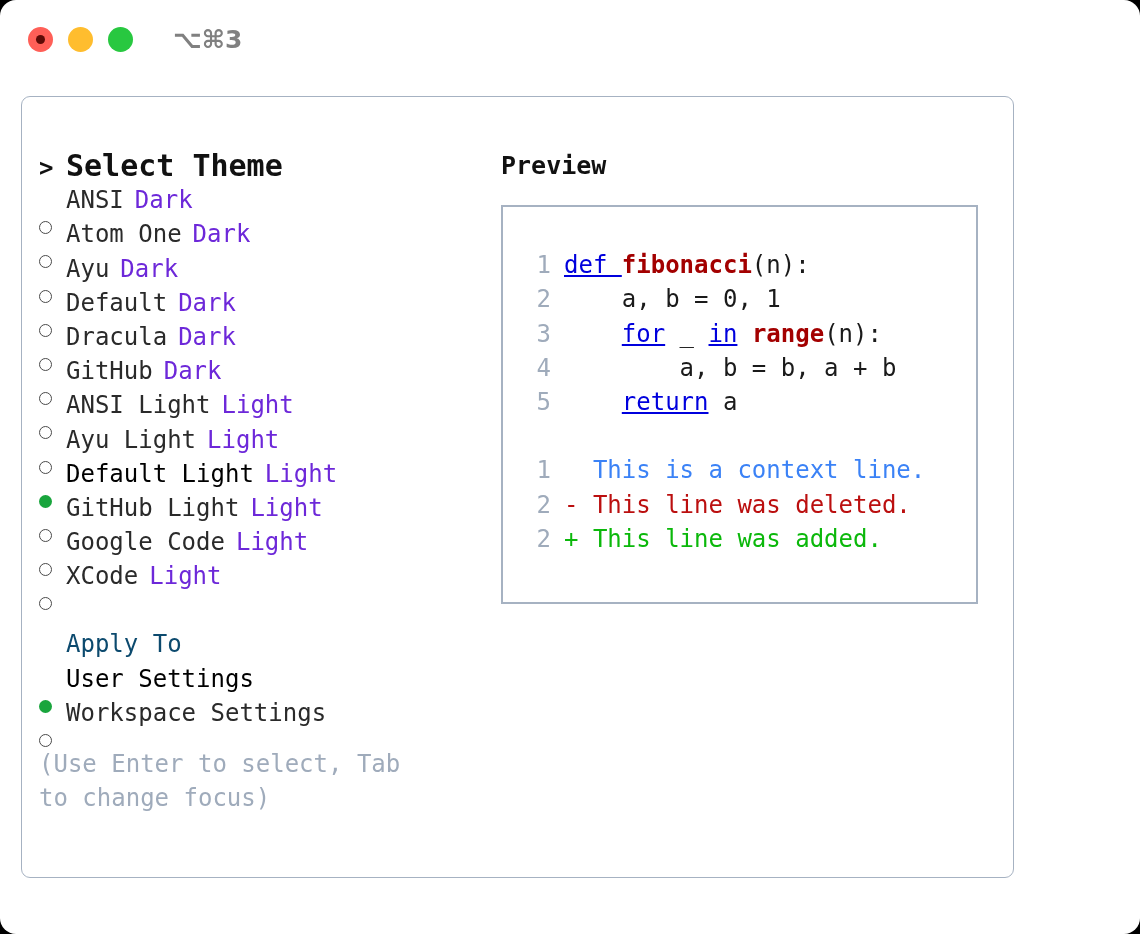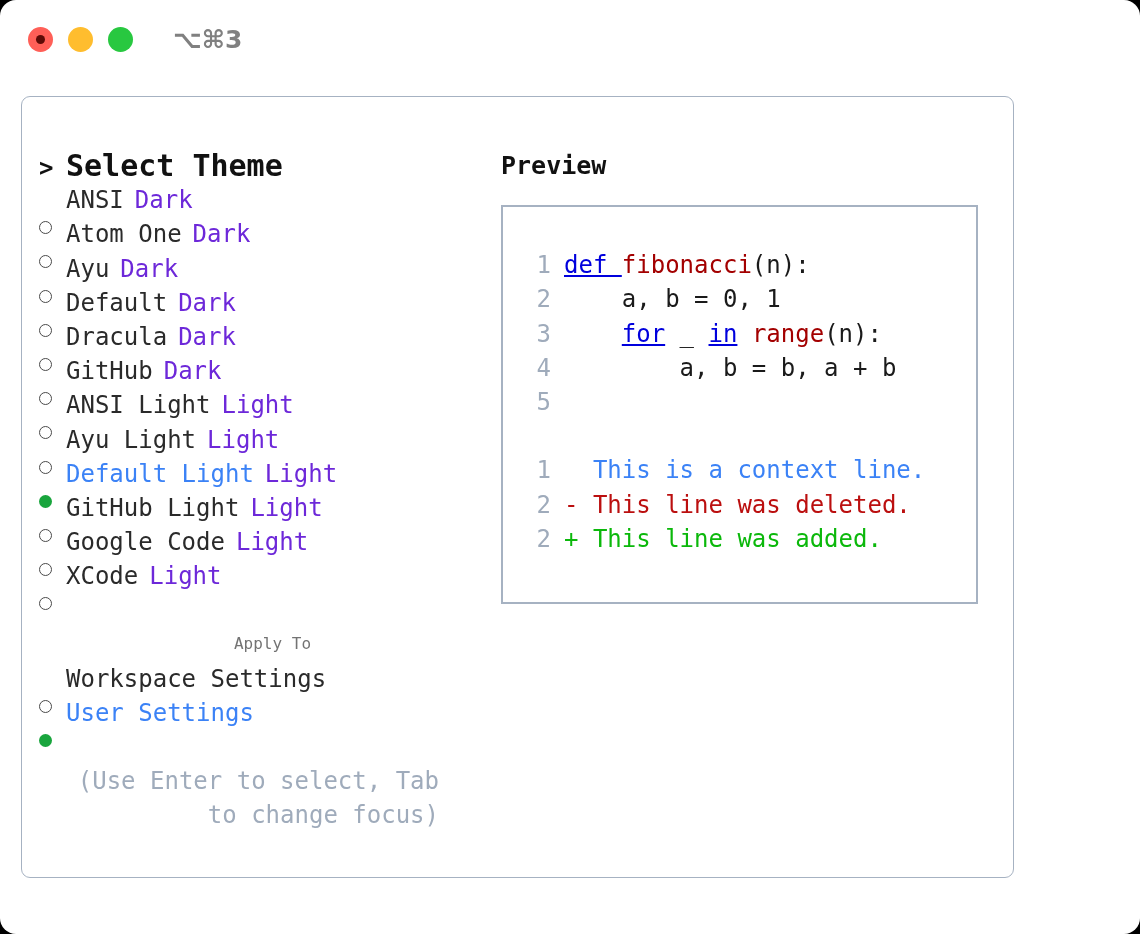--- a/index.html
+++ b/index.html
@@ -218,7 +218,7 @@
   .code-text { white-space: pre; }
 
   .tok-kw   { color: #0000dd; text-decoration: underline; }
-  .tok-fn   { color: #a30000; }
+  .tok-fn   { color: #a30000; font-weight: bold; }
   .tok-plain{ color: #1a1a1a; }
 
   .diff-gap { height: 34.2px; }

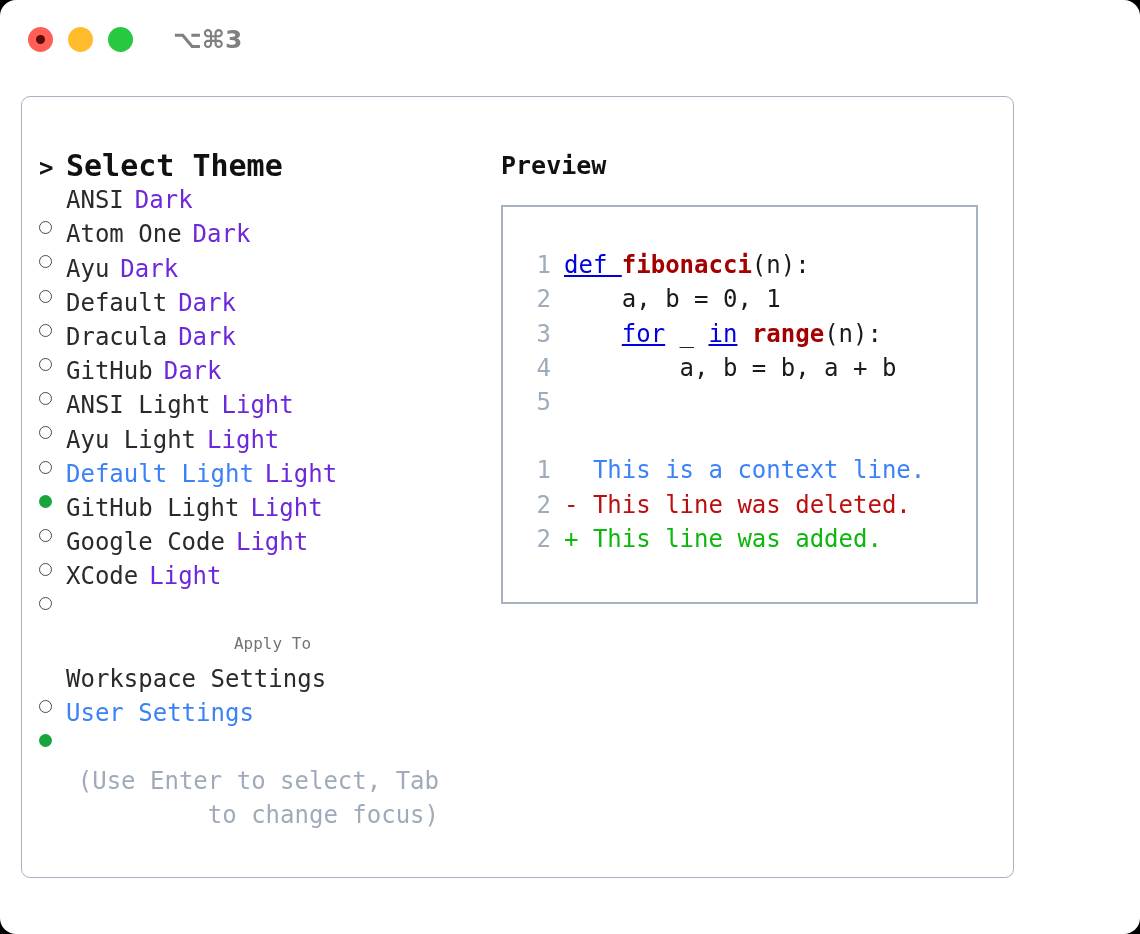--- a/index.html
+++ b/index.html
@@ -369,7 +369,7 @@
               <div class="code-line"><span class="lineno">2</span><span class="code-text"><span class="tok-plain">    a, b = 0, 1</span></span></div>
               <div class="code-line"><span class="lineno">3</span><span class="code-text"><span class="tok-plain">    </span><span class="tok-kw">for</span><span class="tok-plain"> _ </span><span class="tok-kw">in</span><span class="tok-plain"> </span><span class="tok-fn">range</span><span class="tok-plain">(n):</span></span></div>
               <div class="code-line"><span class="lineno">4</span><span class="code-text"><span class="tok-plain">        a, b = b, a + b</span></span></div>
-              <div class="code-line"><span class="lineno">5</span></div>
+              <div class="code-line"><span class="lineno">5</span><span class="code-text"><span class="tok-plain">    </span><span class="tok-kw">return</span><span class="tok-plain"> a</span></span></div>
             </div>
           <div class="diff-gap"></div>
           <div id="preview-diff">

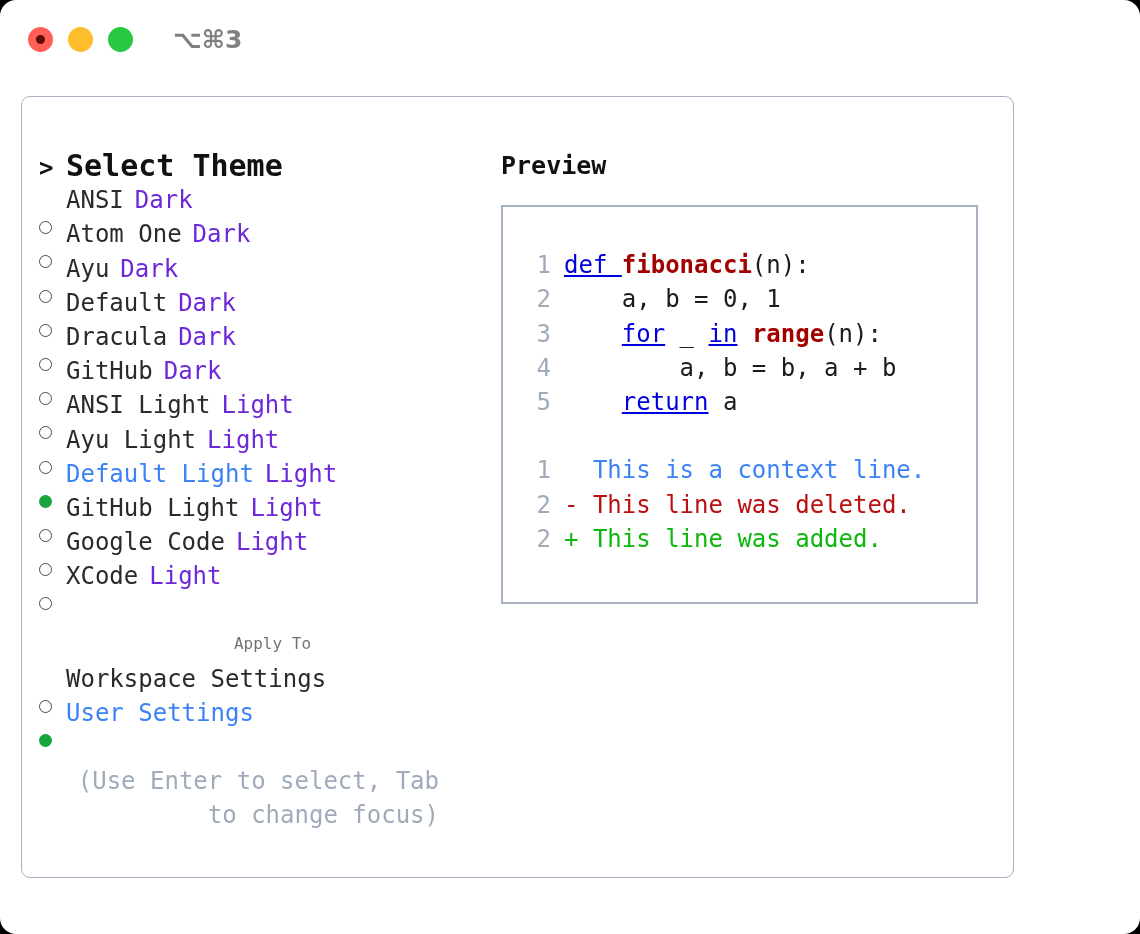--- a/index.html
+++ b/index.html
@@ -144,7 +144,7 @@
   .row-title {
     color: #2a2a2a;
   }
-  .row-title.selected { color: #3b82f6; }
+  .row-title.selected { color: #000000; }
   .row-title.bold { font-weight: bold; color: #111111; font-size: 30px; }
 
   .row-suffix {

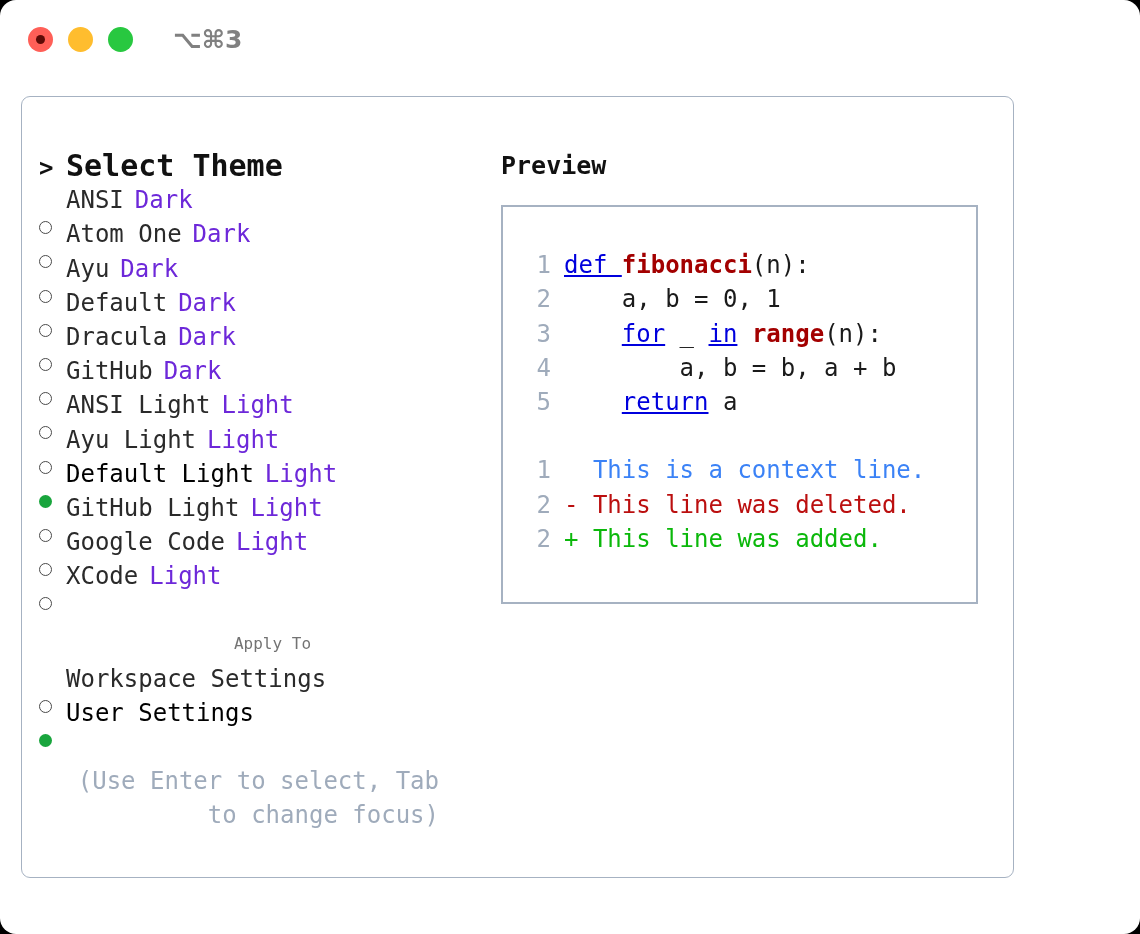--- a/index.html
+++ b/index.html
@@ -155,12 +155,11 @@
   .section-gap { height: 34px; }
 
   .apply-header {
-    font-size: 16px;
-    line-height: 34.2px;
-    color: #737373;
+    font-size: 24px;
+    line-height: 34.2px;
+    color: #0c4a6e;
     padding-left: 27px;
     white-space: nowrap;
-    text-align: center;
   }
 
   .hint {

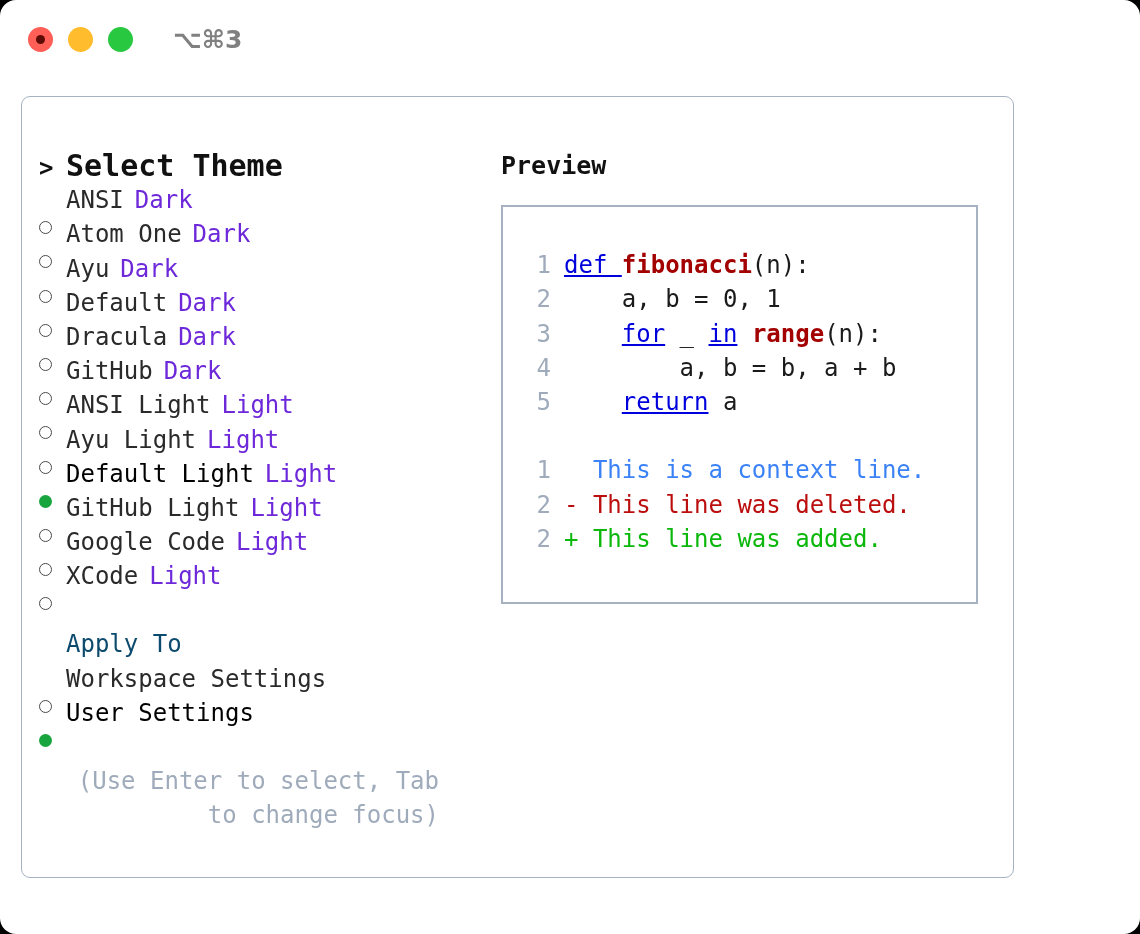--- a/index.html
+++ b/index.html
@@ -344,15 +344,15 @@
         <div id="apply-to-list">
             <div class="list-row">
               <span class="marker">
+                <span class="dot-filled"></span>
+              </span>
+              <span class="row-title selected">User Settings</span>
+            </div>
+            <div class="list-row">
+              <span class="marker">
                 <span class="dot-hollow"></span>
               </span>
               <span class="row-title">Workspace Settings</span>
-            </div>
-            <div class="list-row">
-              <span class="marker">
-                <span class="dot-filled"></span>
-              </span>
-              <span class="row-title selected">User Settings</span>
             </div>
           </div>
 

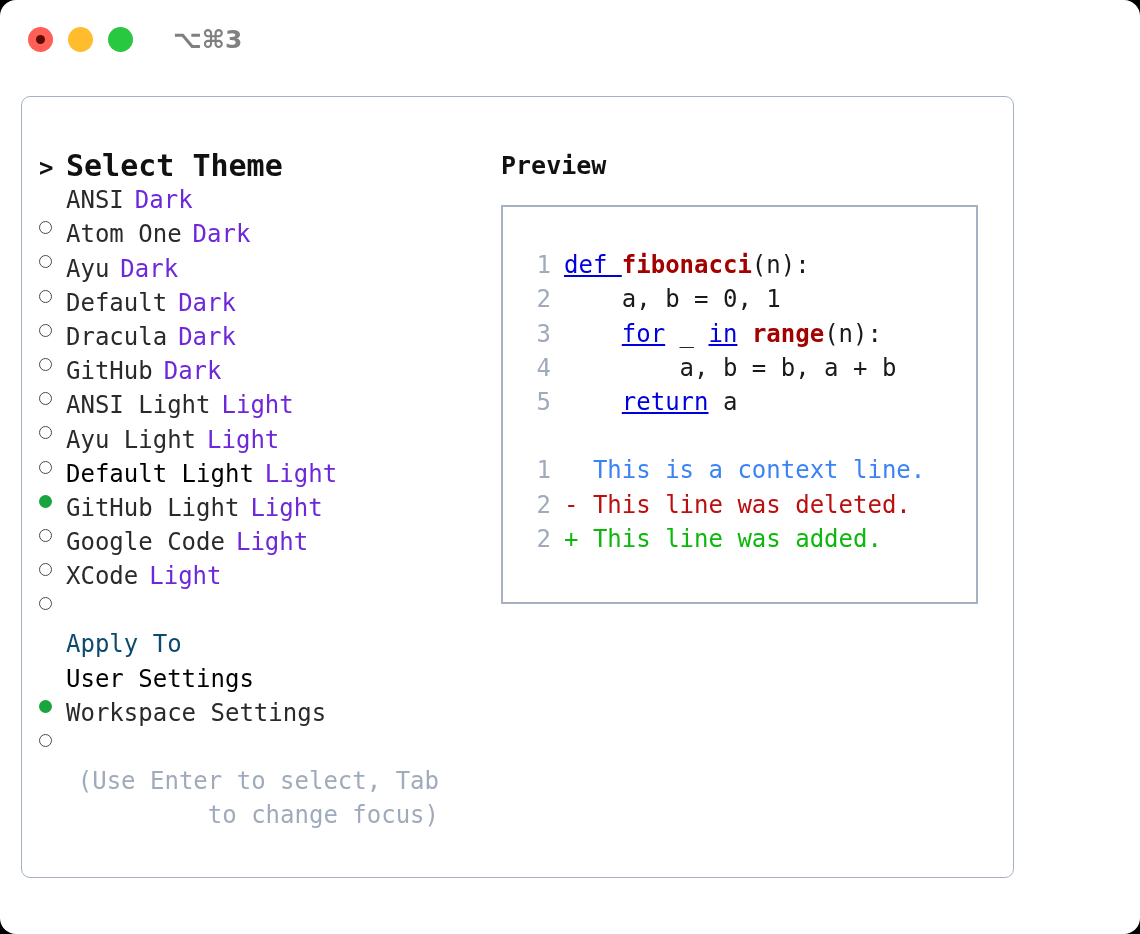--- a/index.html
+++ b/index.html
@@ -163,12 +163,11 @@
   }
 
   .hint {
-    margin-top: 34px;
+    margin-top: 17px;
     font-size: 24px;
     line-height: 34.2px;
     color: #9fabbb;
     width: 400px;
-    text-align: right;
   }
 
   

